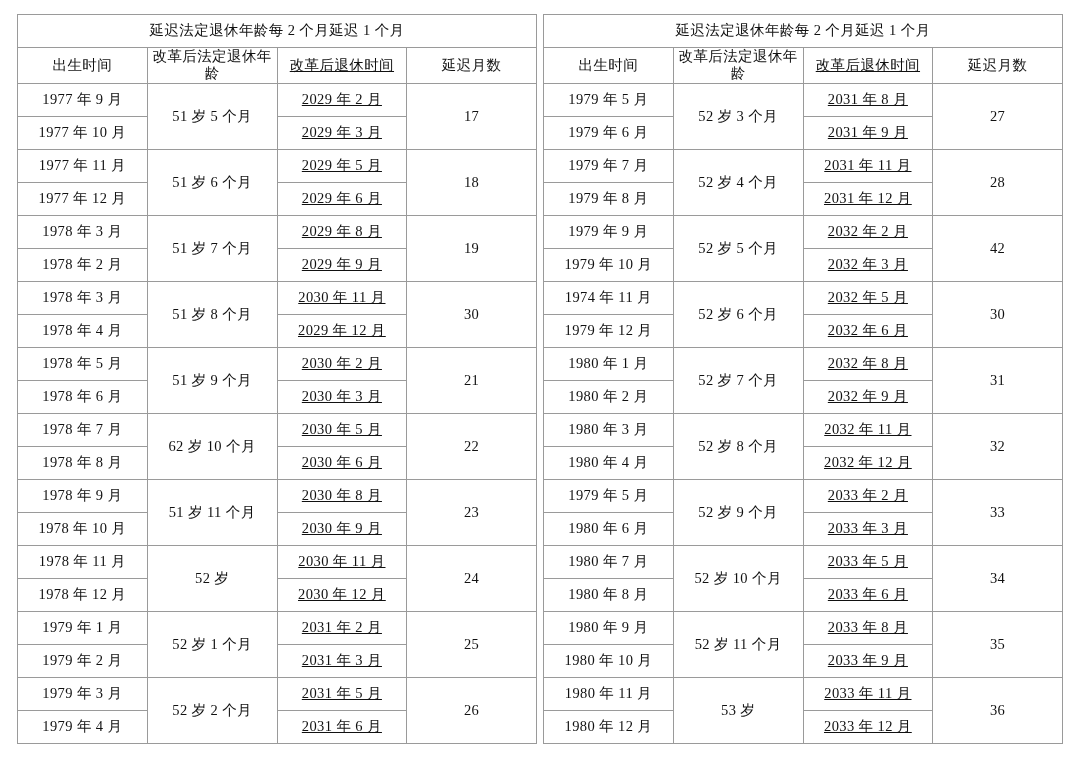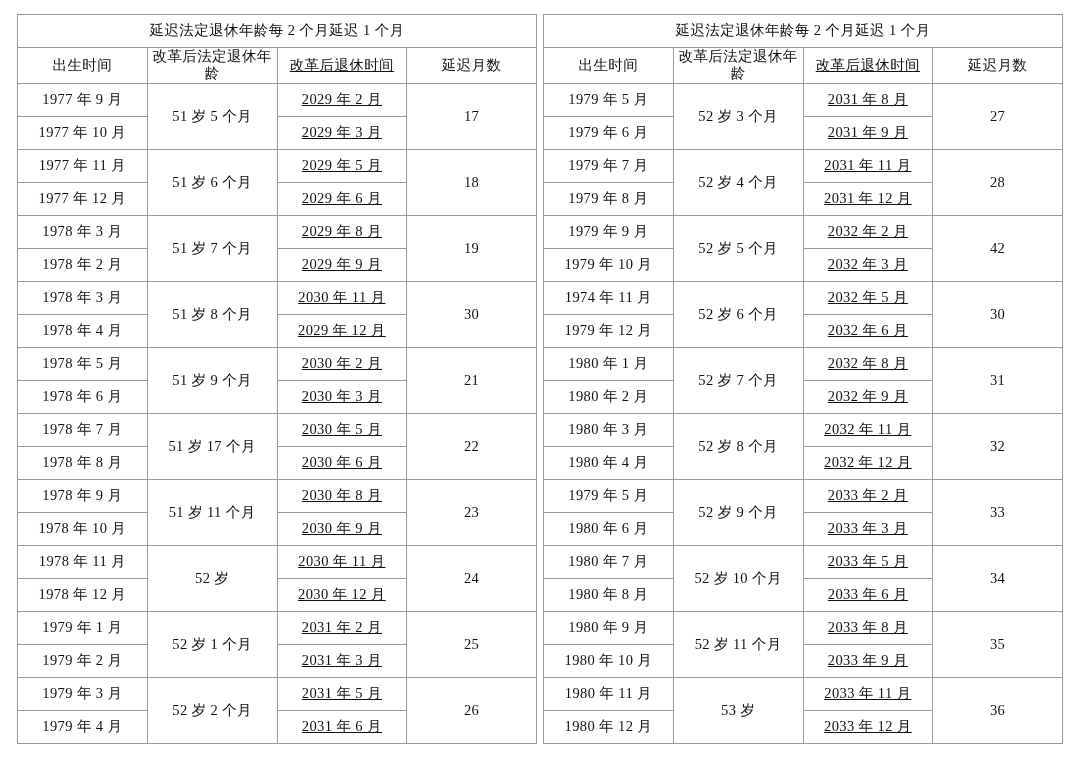--- a/index.html
+++ b/index.html
@@ -132,7 +132,7 @@
           </tr>
           <tr>
             <td class="col-birth">1978 年 7 月</td>
-            <td class="col-age" rowspan="2">51 岁 17 个月</td>
+            <td class="col-age" rowspan="2">62 岁 10 个月</td>
             <td class="col-retire">2030 年 5 月</td>
             <td class="col-delay" rowspan="2">22</td>
           </tr>

